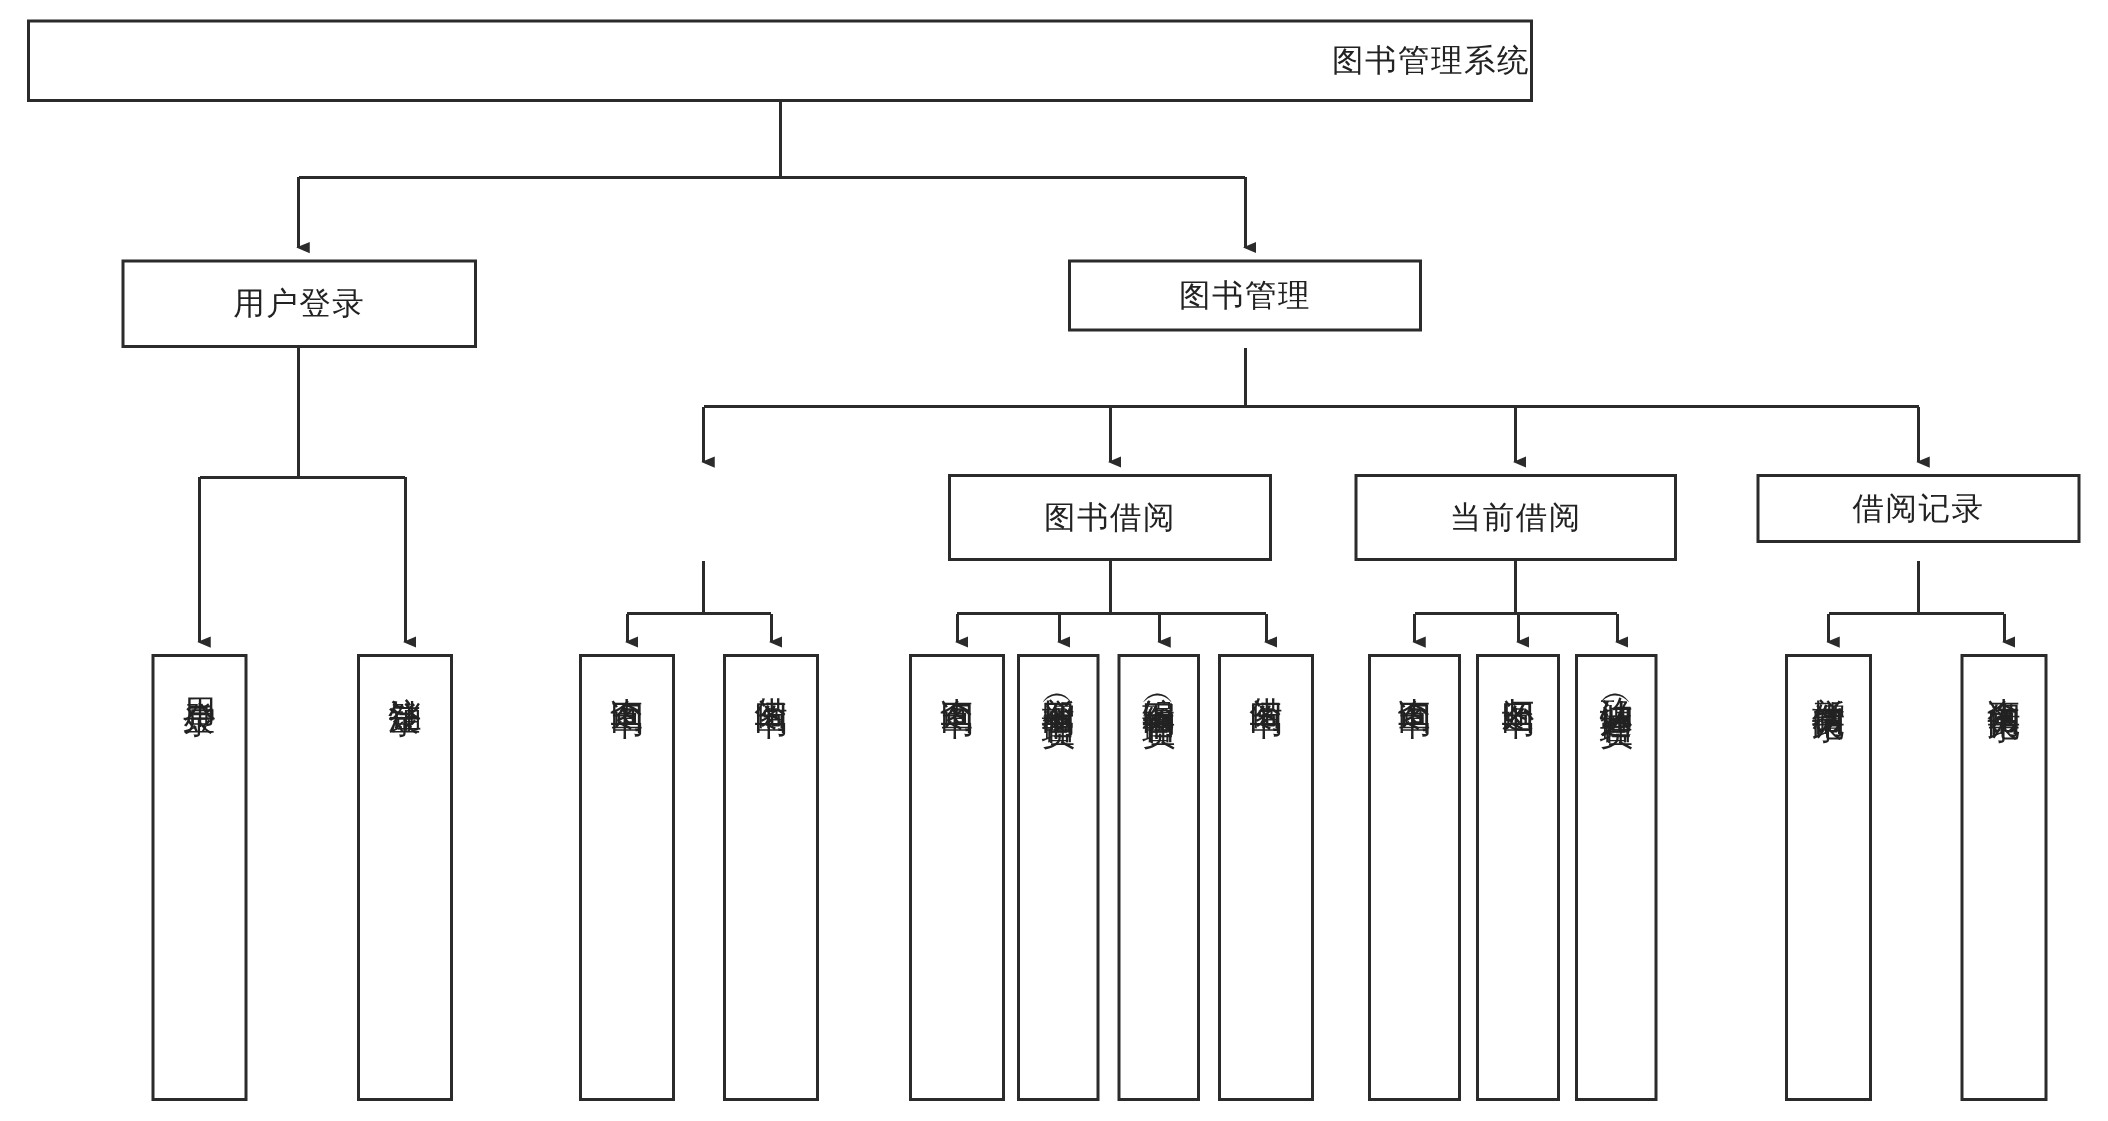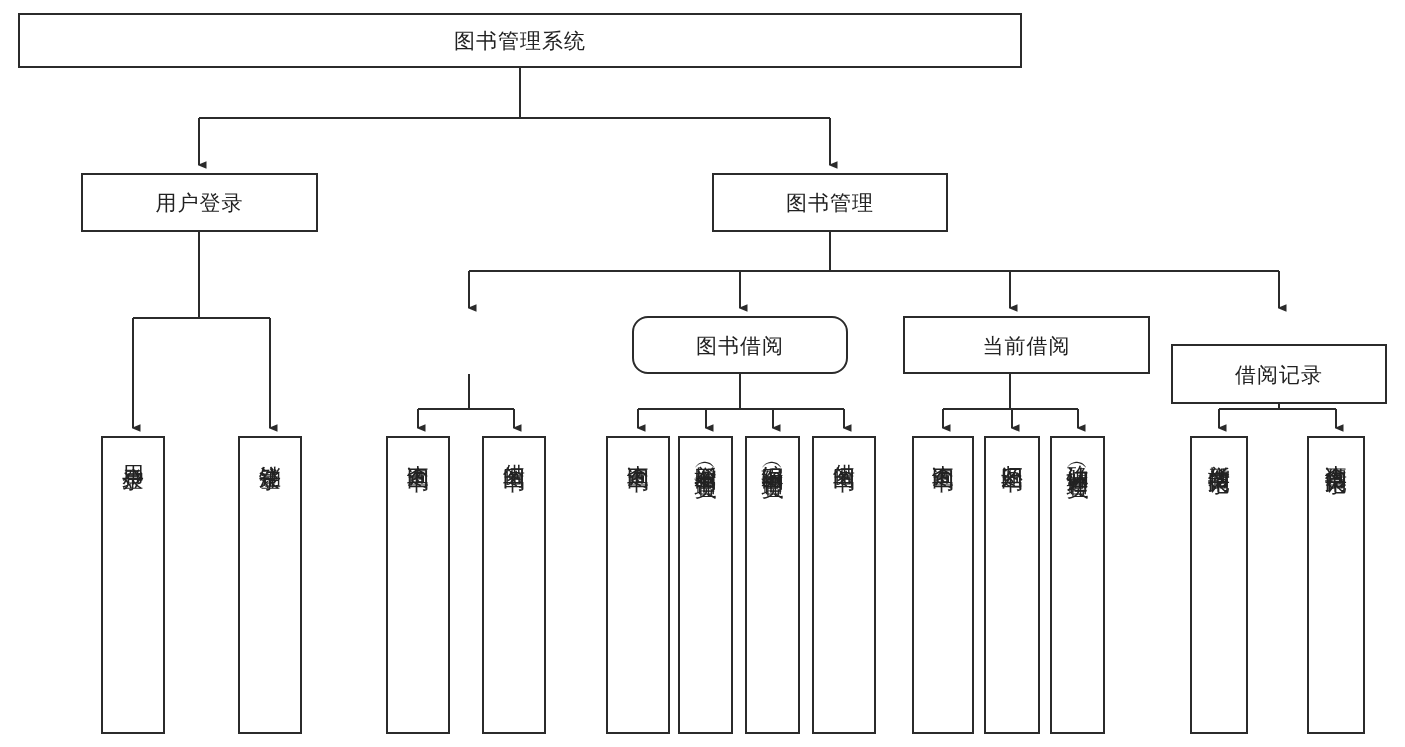--- a/index.html
+++ b/index.html
@@ -121,7 +121,7 @@
     </g>
   </svg>
 
-  <div class="node h" style="left:18px; top:13px; width:1004px; height:55px;">
+  <div class="node h" style="left:18px; top:13px; width:1004px; height:55px;justify-content:flex-end;">
     <span class="txt">图书管理系统</span>
   </div>
 

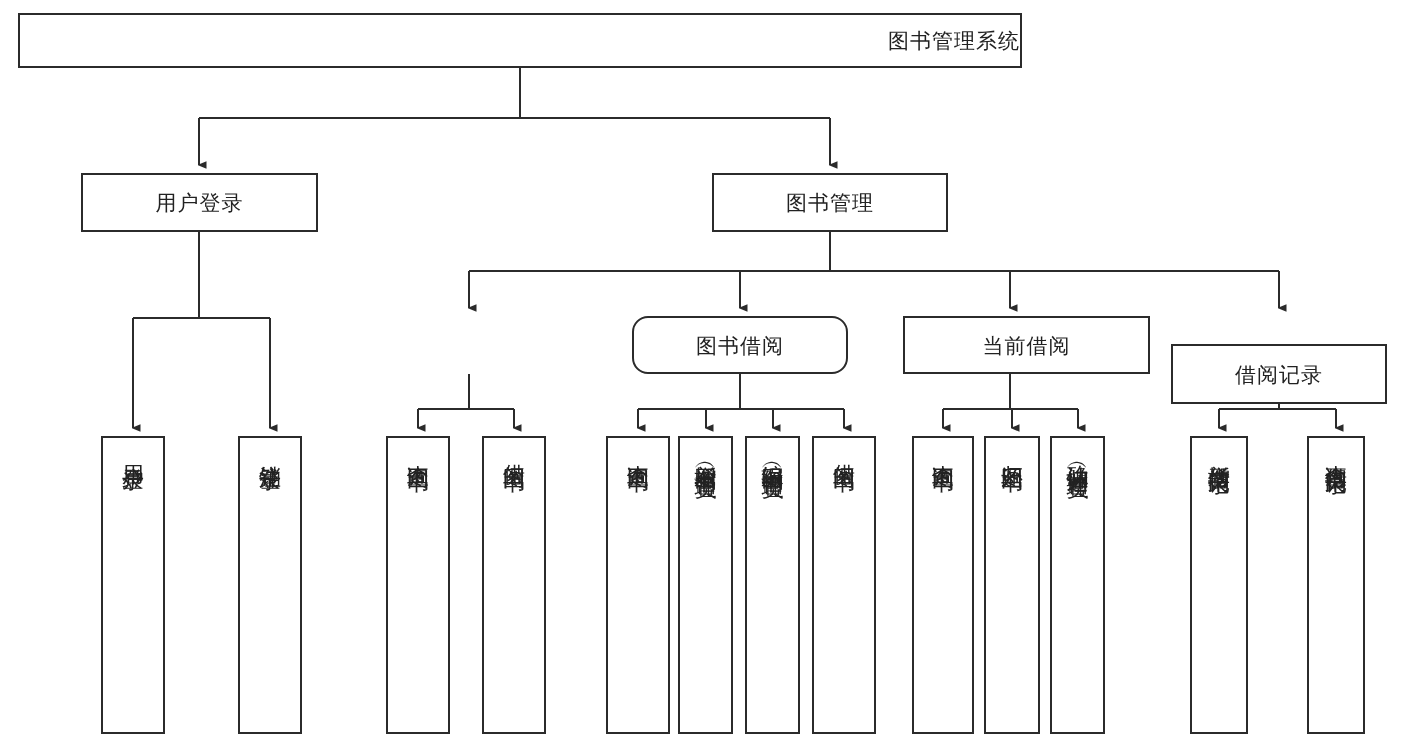--- a/index.html
+++ b/index.html
@@ -128,7 +128,7 @@
   <div class="node h" style="left:81px; top:173px; width:237px; height:59px;">
     <span class="txt">用户登录</span>
   </div>
-  <div class="node h" style="left:712px; top:173px; width:236px; height:59px;">
+  <div class="node h" style="left:712px; top:173px; width:236px; height:48px;">
     <span class="txt">图书管理</span>
   </div>
 

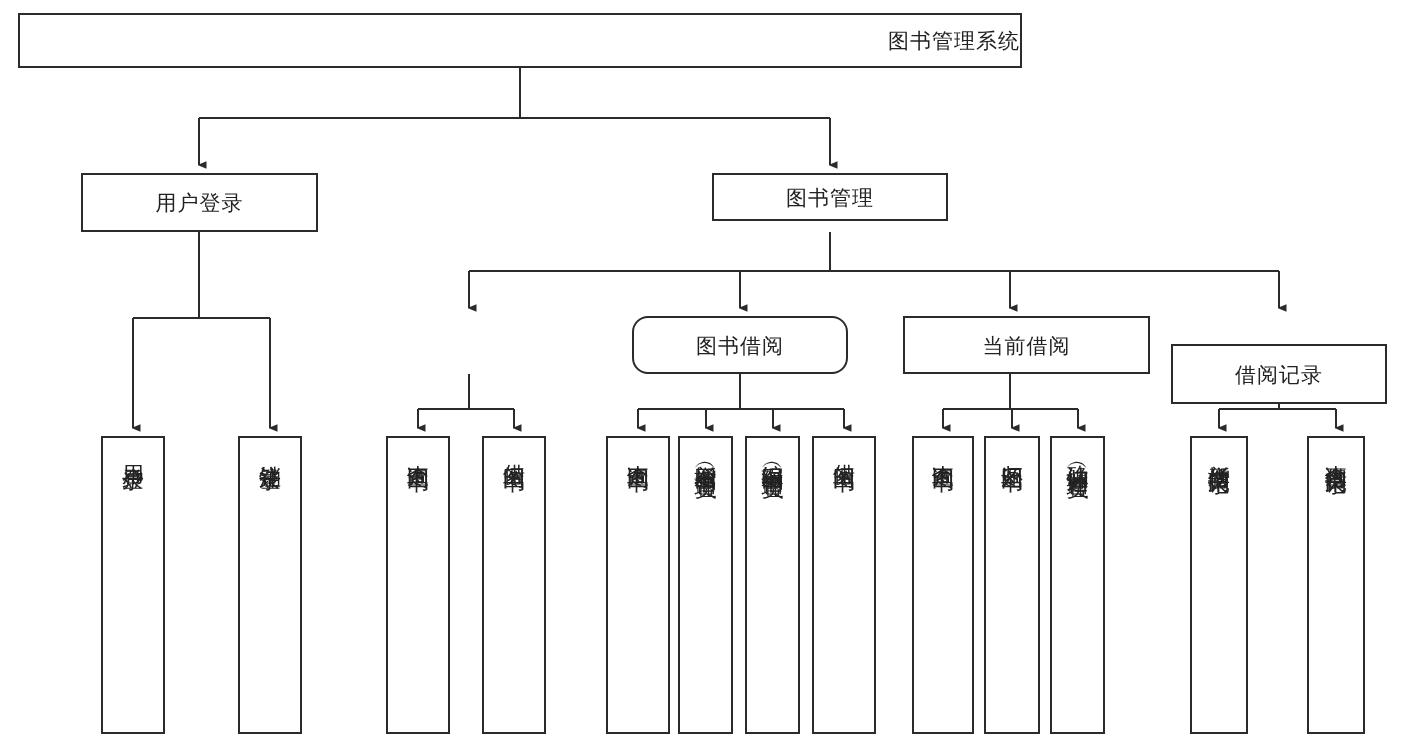--- a/index.html
+++ b/index.html
@@ -132,7 +132,7 @@
     <span class="txt">图书管理</span>
   </div>
 
-  <div class="node h" style="left:632px; top:316px; width:216px; height:58px;border-radius:16px;">
+  <div class="node h" style="left:632px; top:316px; width:216px; height:58px;">
     <span class="txt">图书借阅</span>
   </div>
   <div class="node h" style="left:903px; top:316px; width:247px; height:58px;">

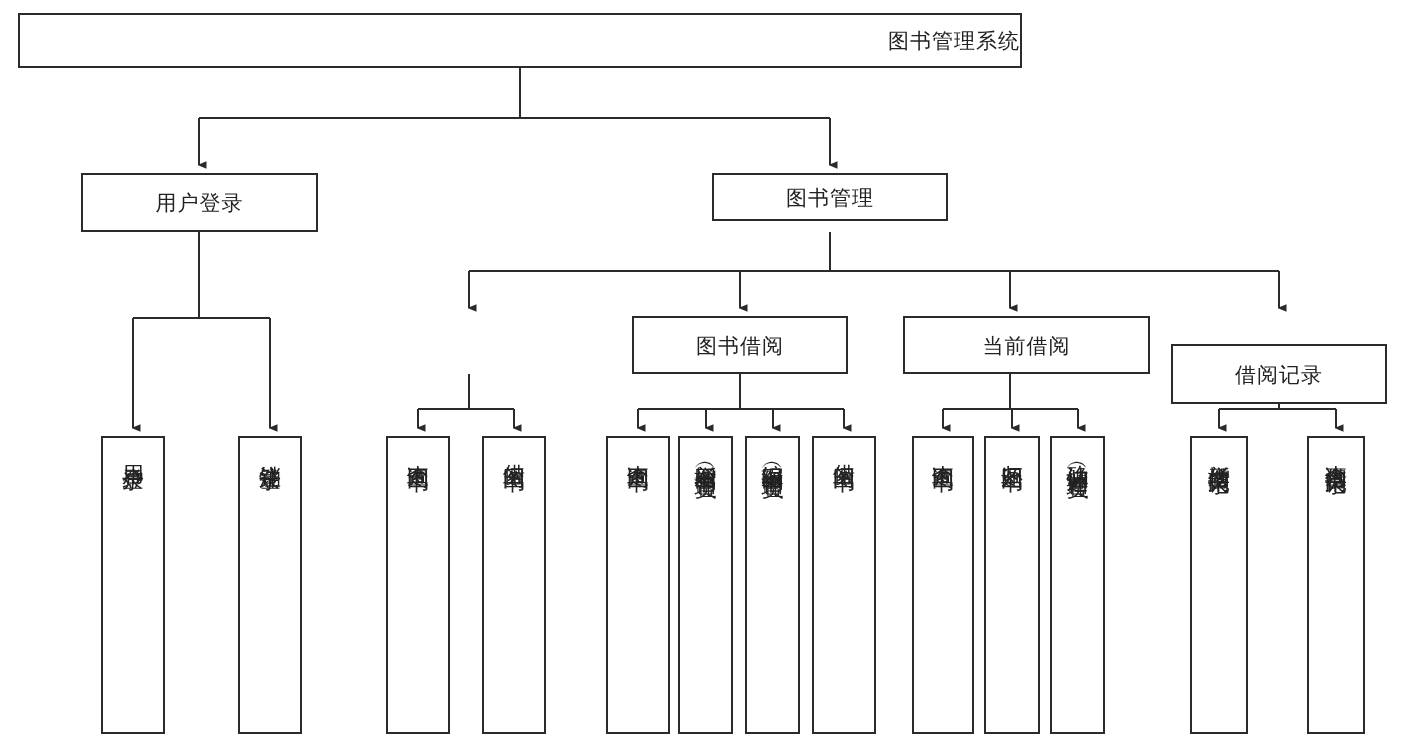--- a/index.html
+++ b/index.html
@@ -135,7 +135,7 @@
   <div class="node h" style="left:632px; top:316px; width:216px; height:58px;">
     <span class="txt">图书借阅</span>
   </div>
-  <div class="node h" style="left:903px; top:316px; width:247px; height:58px;">
+  <div class="node h" style="left:903px; top:316px; width:215px; height:58px;">
     <span class="txt">当前借阅</span>
   </div>
   <div class="node h" style="left:1171px; top:316px; width:216px; height:60px;margin-top:28px;">

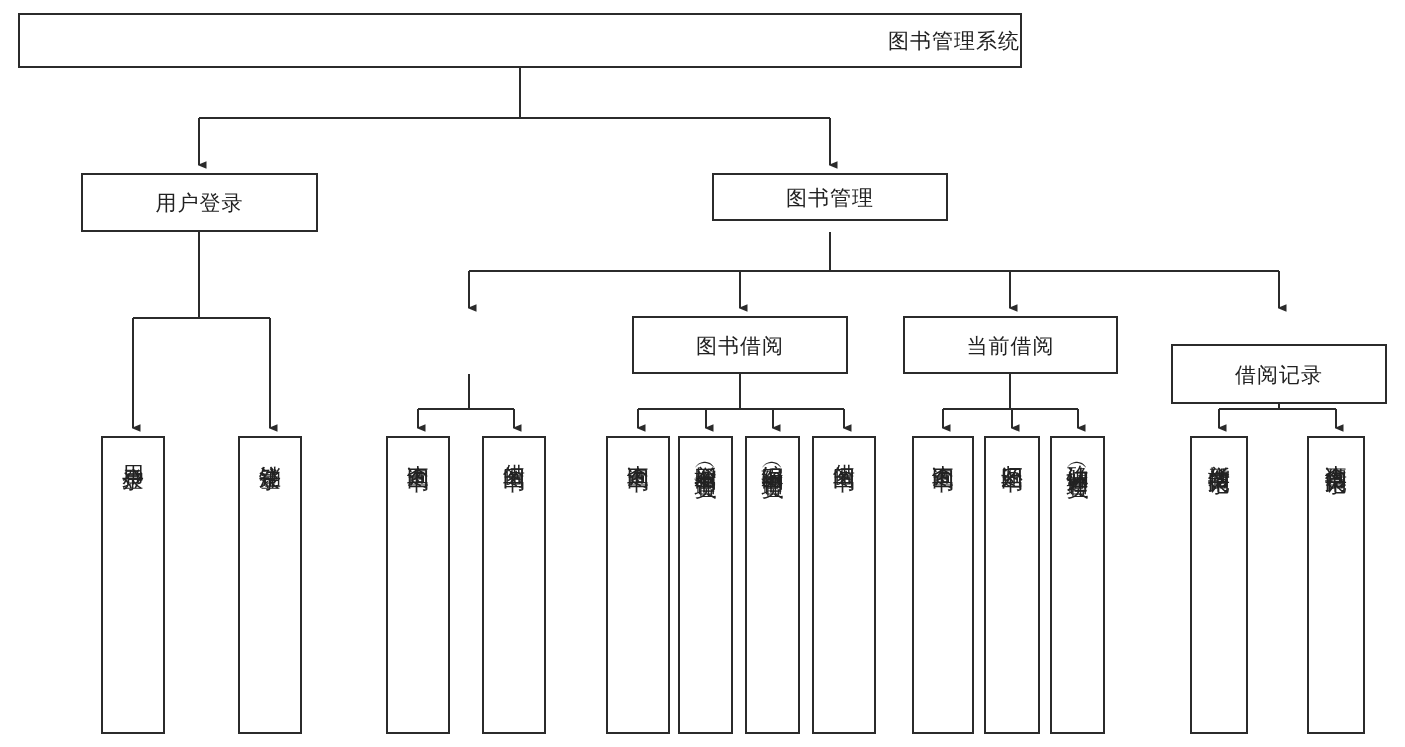--- a/index.html
+++ b/index.html
@@ -138,7 +138,7 @@
   <div class="node h" style="left:903px; top:316px; width:215px; height:58px;">
     <span class="txt">当前借阅</span>
   </div>
-  <div class="node h" style="left:1171px; top:316px; width:216px; height:60px;margin-top:28px;">
+  <div class="node h" style="left:1171px; top:316px; width:216px; height:46px;">
     <span class="txt">借阅记录</span>
   </div>
 

